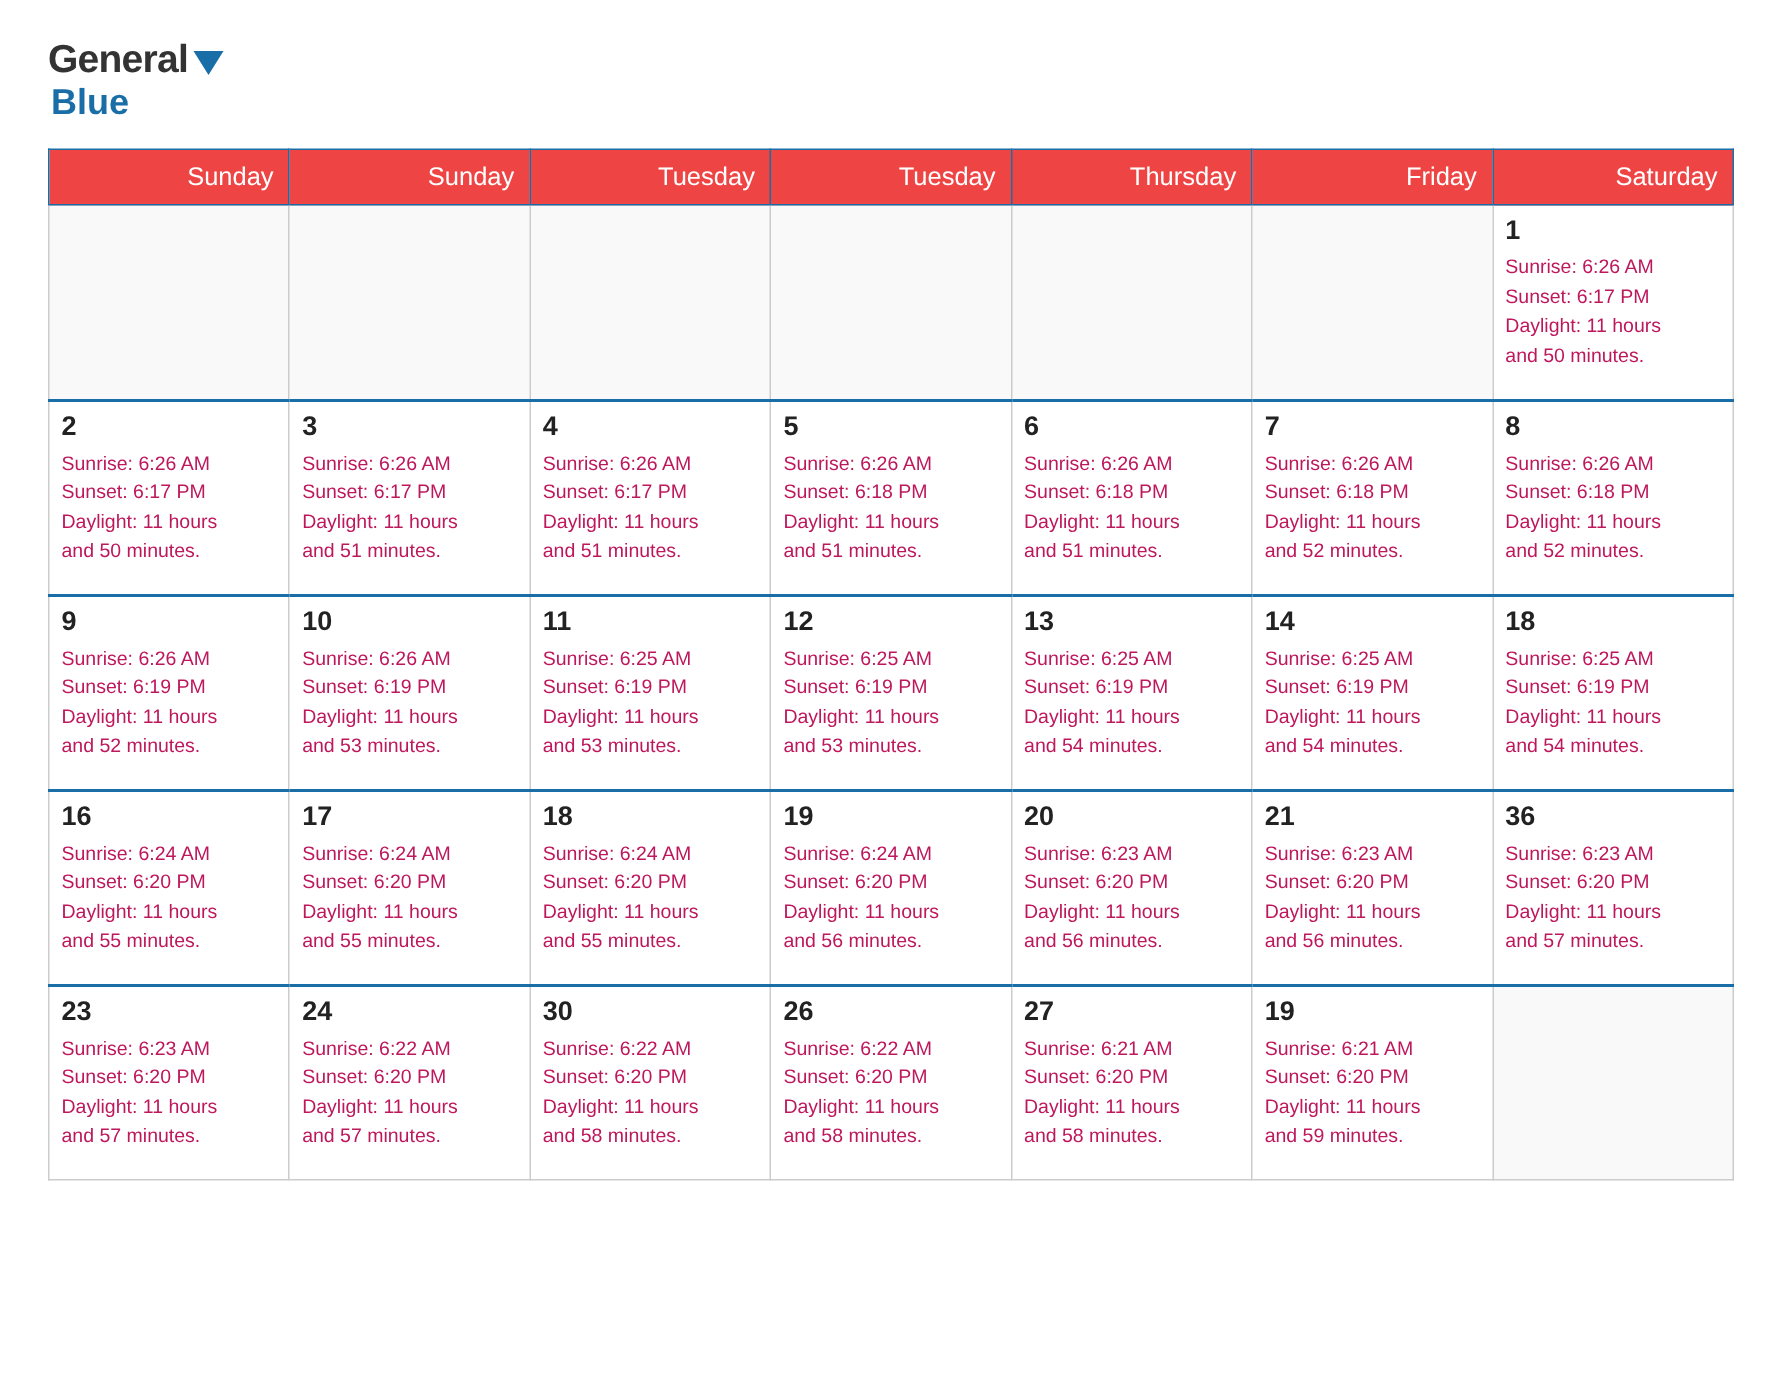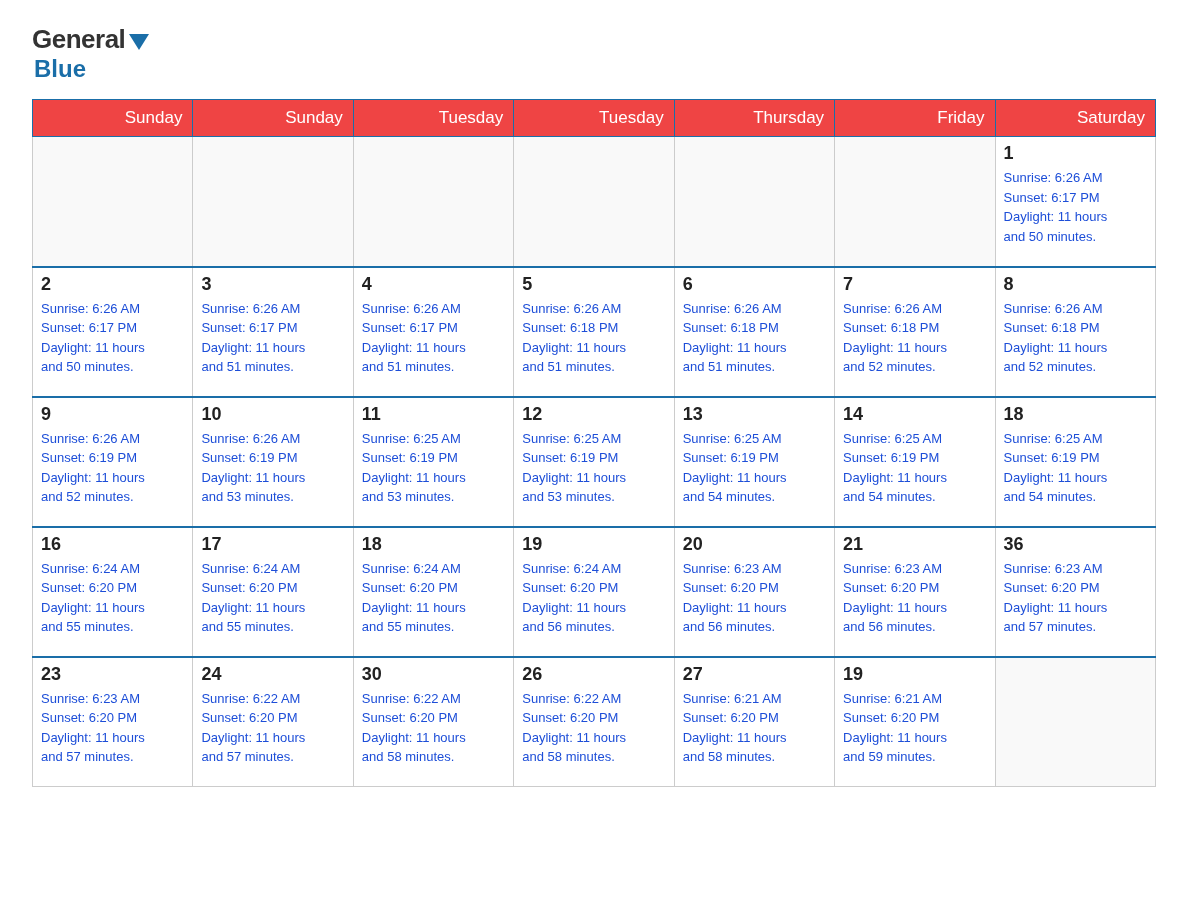--- a/index.html
+++ b/index.html
@@ -92,7 +92,7 @@
     }
     .day-info {
       font-size: 13px;
-      color: #1d4ed8;
+      color: #be185d;
       line-height: 1.5;
     }
     .empty-cell {

